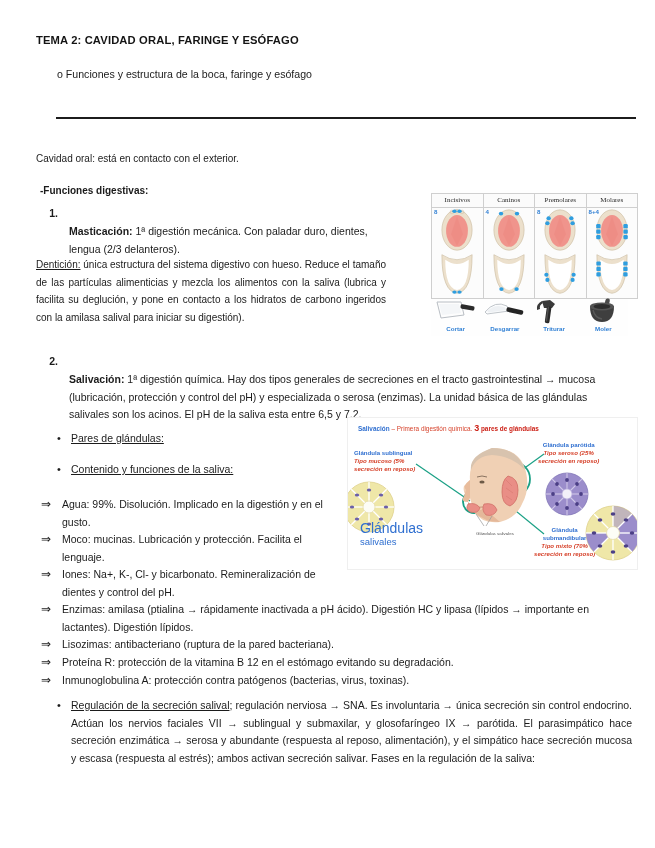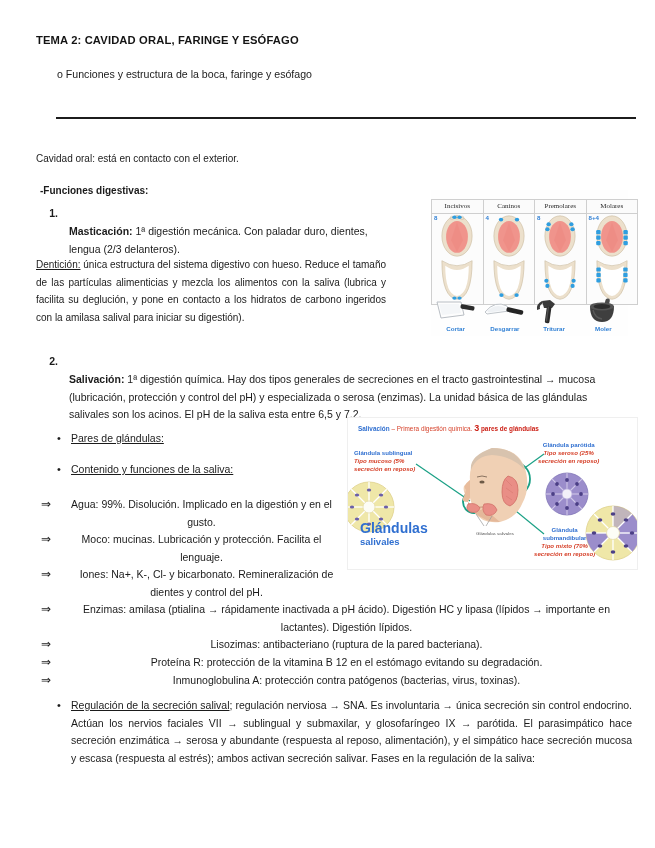--- a/index.html
+++ b/index.html
@@ -135,7 +135,7 @@
   }
   .teeth-grid {
     position: absolute;
-    left: 0; top: 9px;
+    left: 0; top: 3px;
     width: 207px;
     height: 106px;
     display: flex;

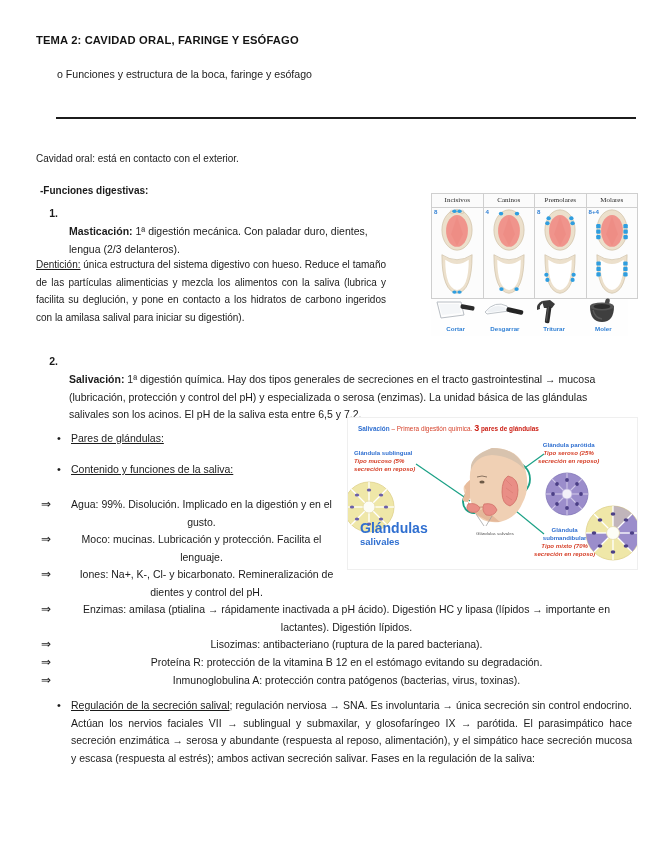--- a/index.html
+++ b/index.html
@@ -111,7 +111,7 @@
     top: 0;
     font-size: 12px;
   }
-  .arrow-item .body { margin-left: 21px; display: block; text-align: center; }
+  .arrow-item .body { margin-left: 21px; display: block; }
 
   .ar1 { left: 41px; top: 496px; width: 300px; }
   .ar2 { left: 41px; top: 531px; width: 300px; }

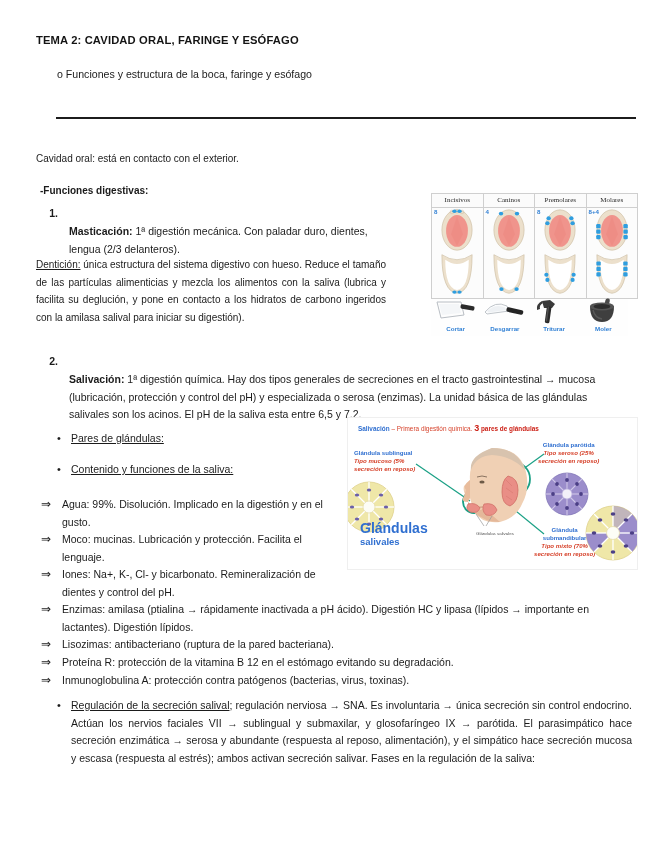--- a/index.html
+++ b/index.html
@@ -250,7 +250,7 @@
     left: 12px;
     top: 104px;
     color: #2f6fd0;
-    font-weight: bold;
+    font-weight: normal;
     line-height: 13px;
   }
   .gl-brand .l1 { font-size: 14px; display:block; }

